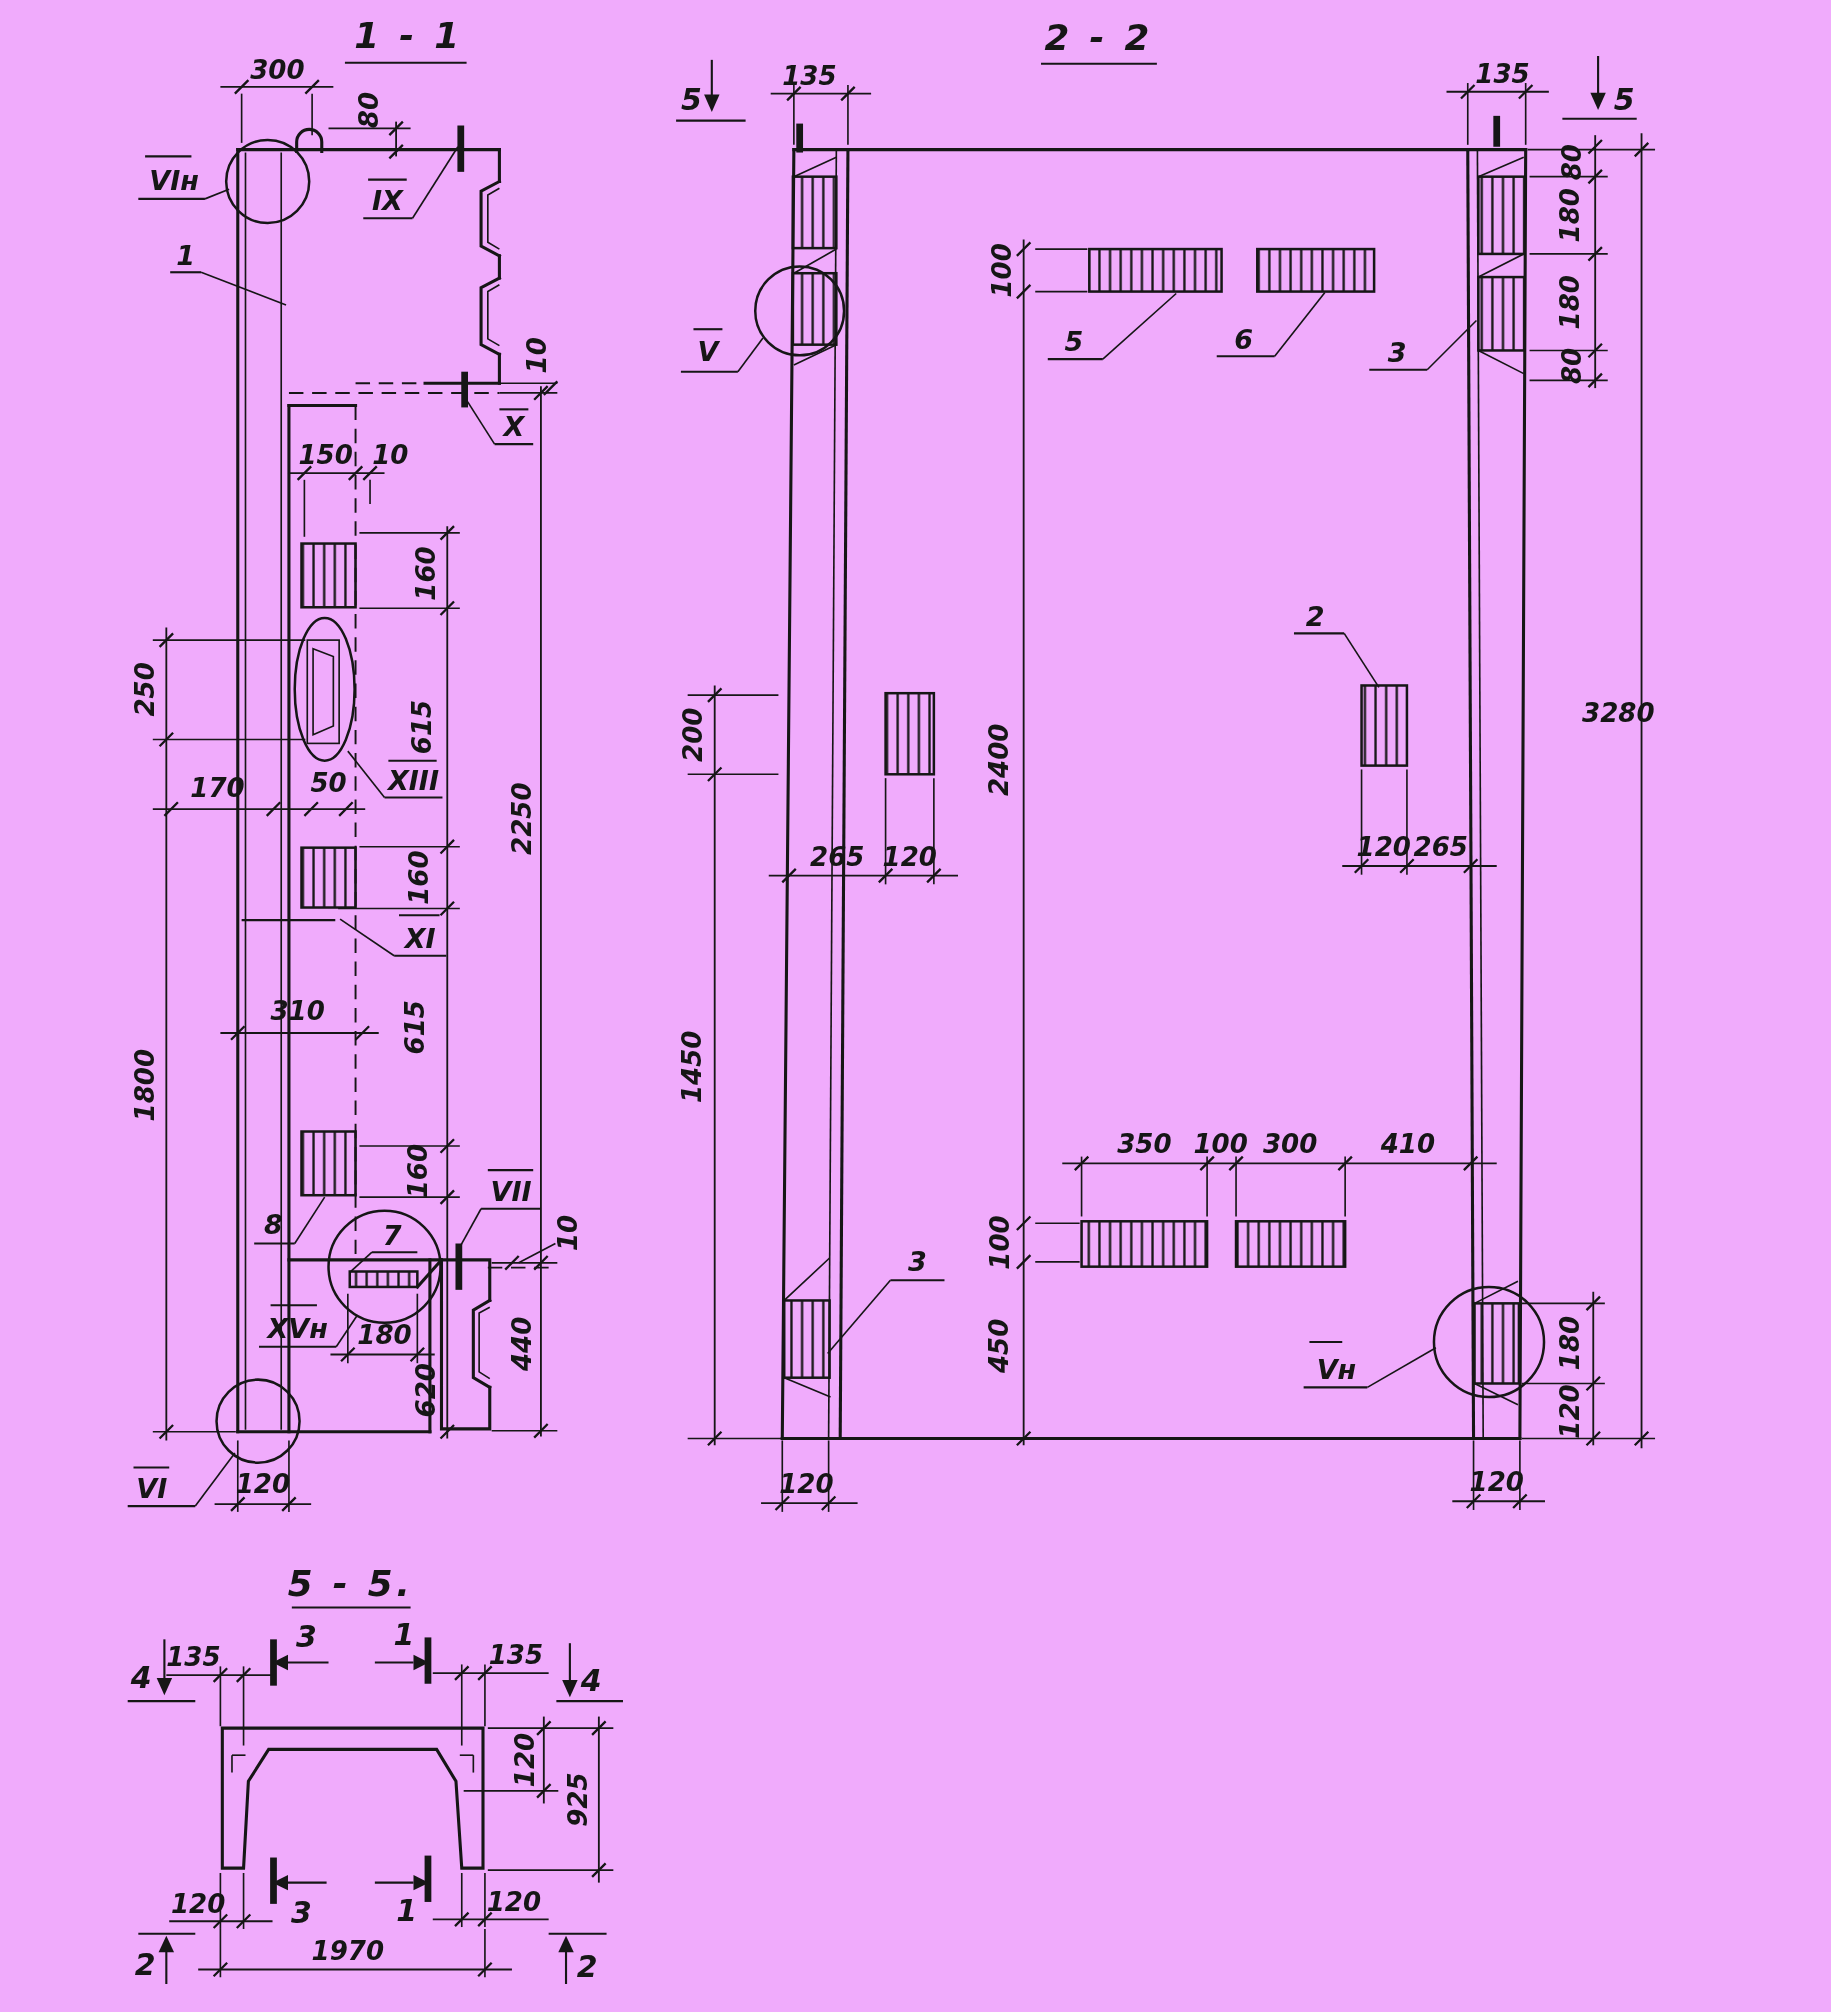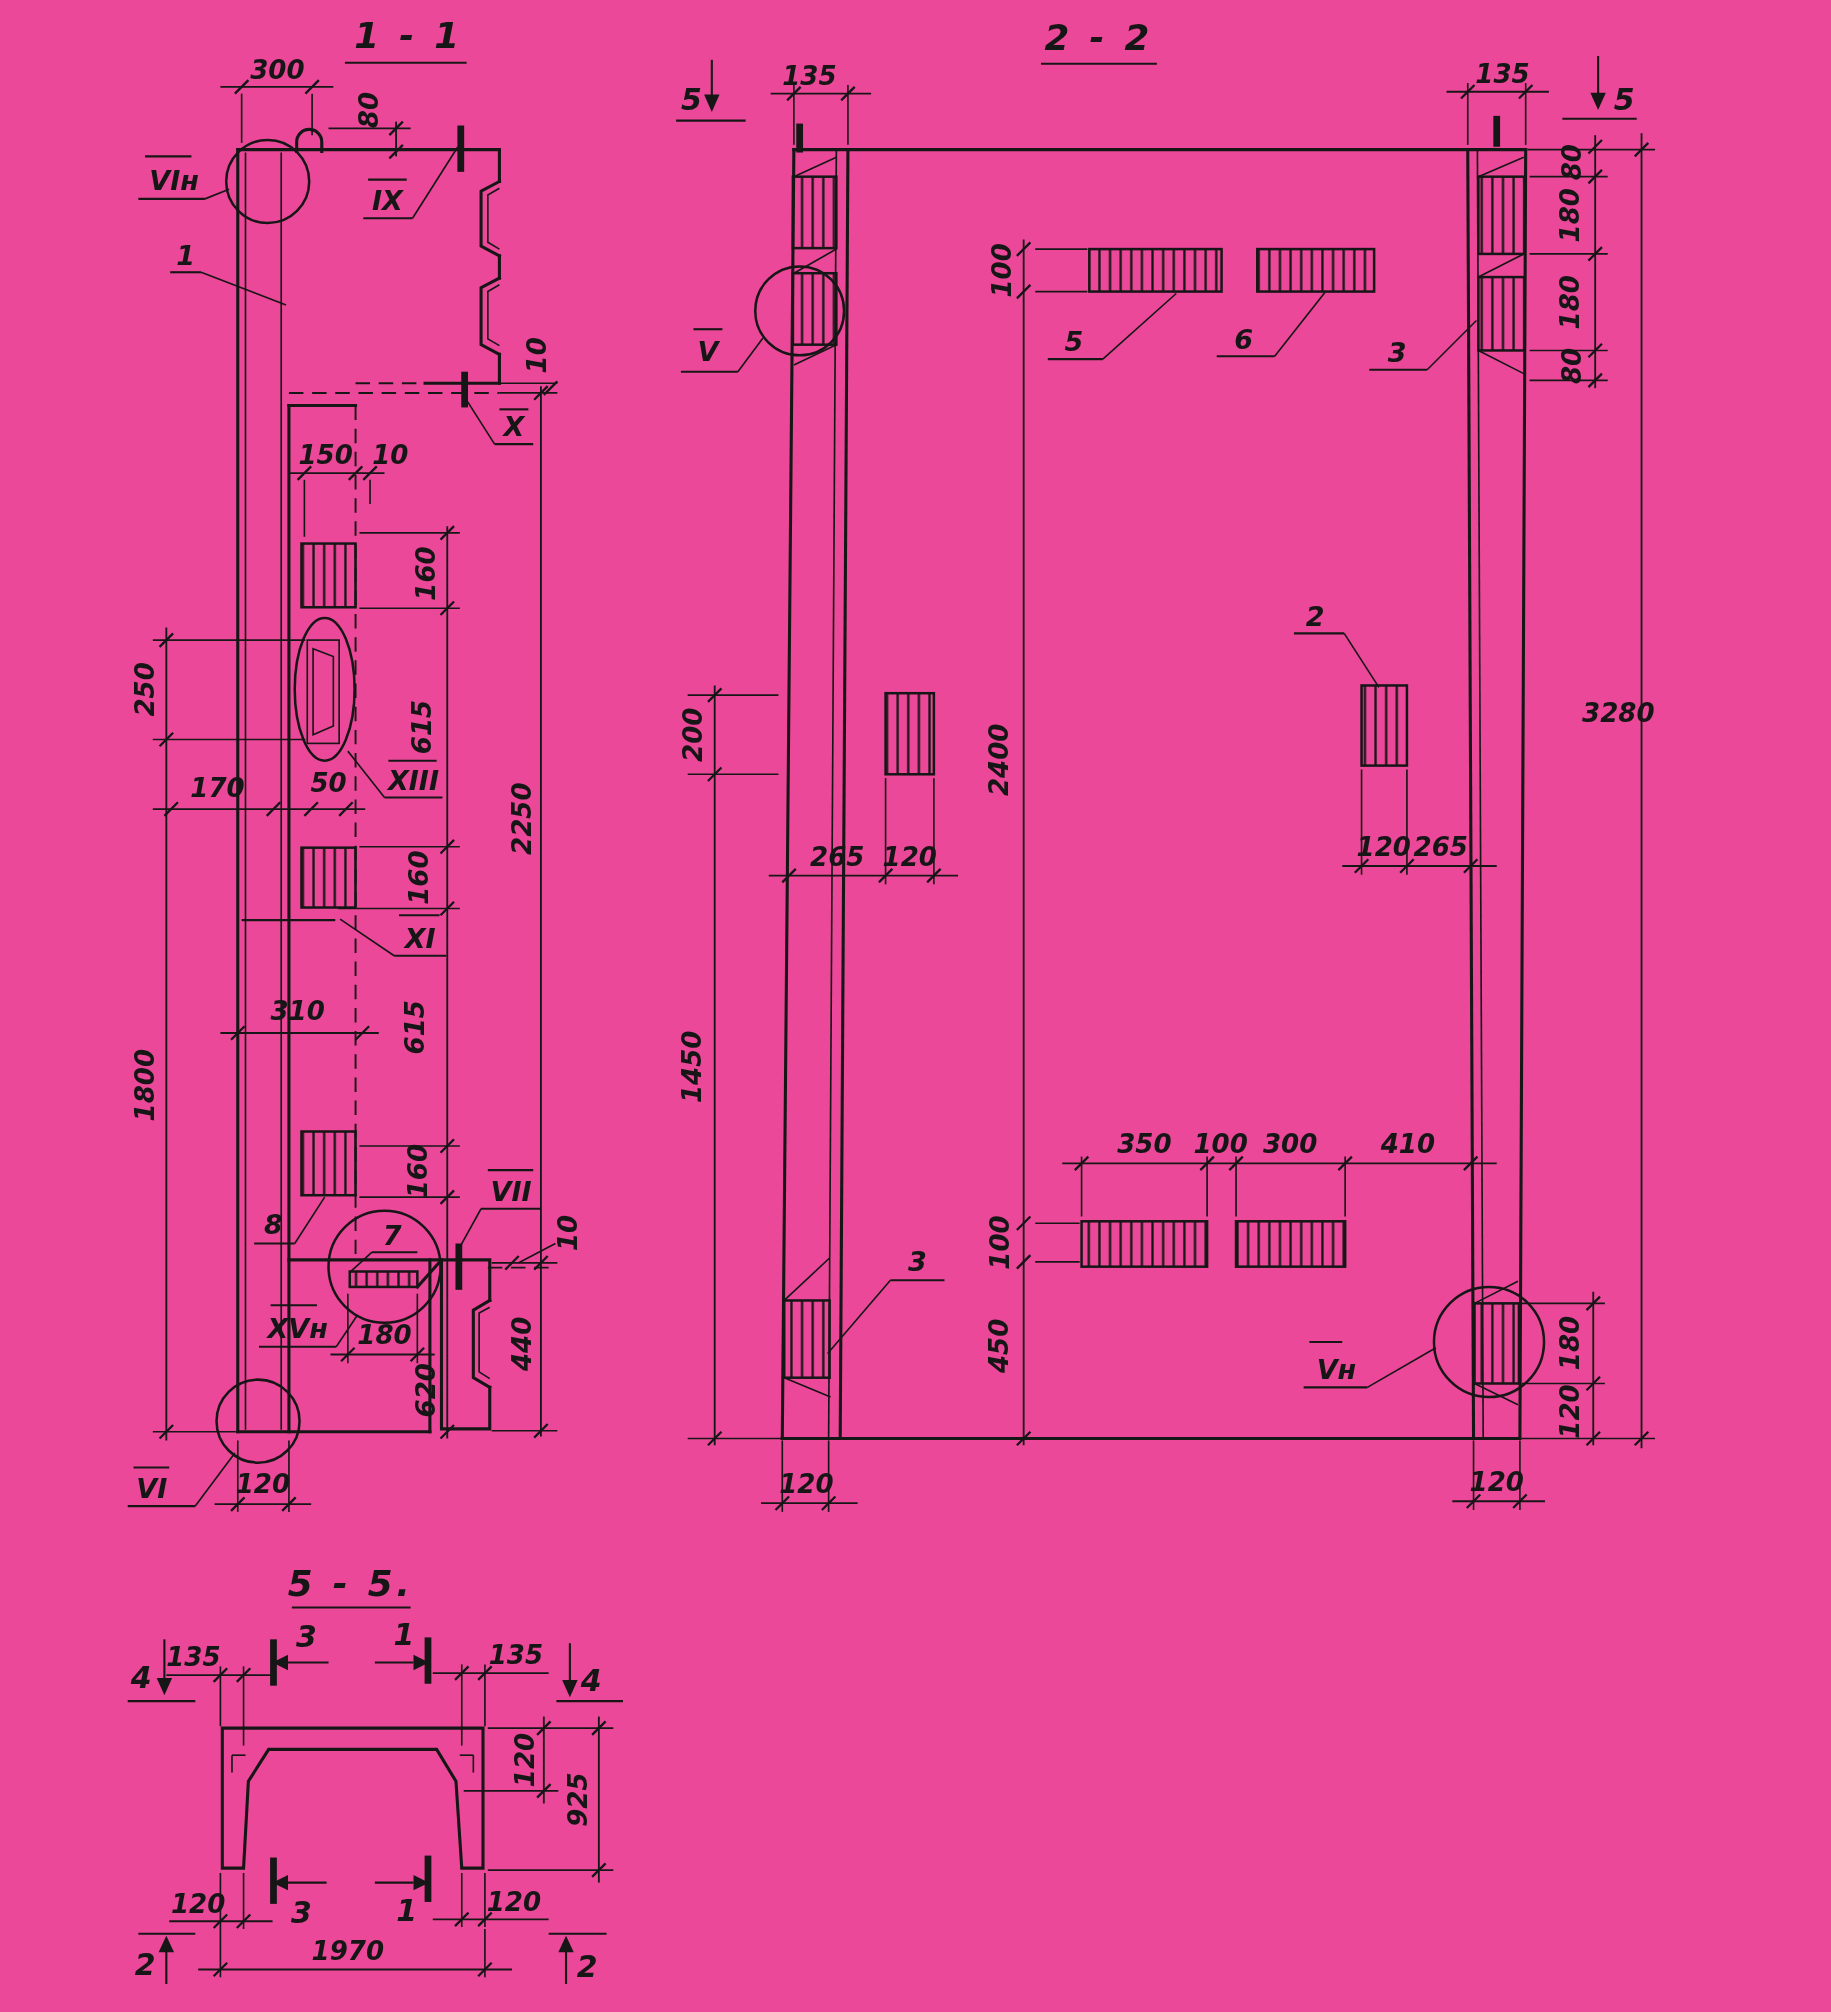--- a/index.html
+++ b/index.html
@@ -3,7 +3,7 @@
 <meta charset="utf-8">
 <style>
   html,body{margin:0;padding:0;background:#e8e8e8;}
-  #sheet{position:relative;width:1832px;height:2012px;background:#ec4899;overflow:hidden;}
+  #sheet{position:relative;width:1832px;height:2012px;background:#f0abfc;overflow:hidden;}
   svg{position:absolute;left:0;top:0;}
   text{font-family:"DejaVu Sans",sans-serif;font-style:italic;fill:#161616;}
   .t-title{font-size:37px;font-weight:bold;letter-spacing:4px;}

